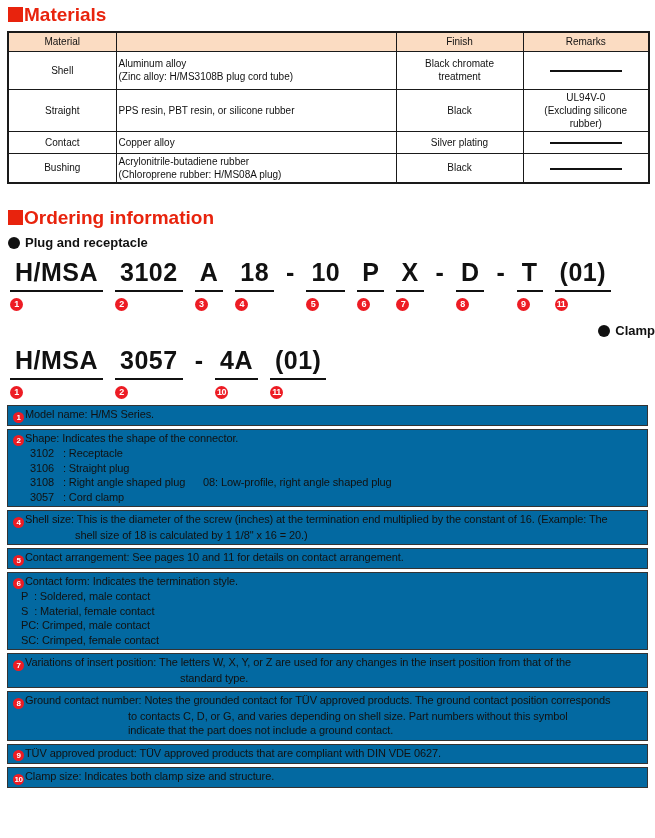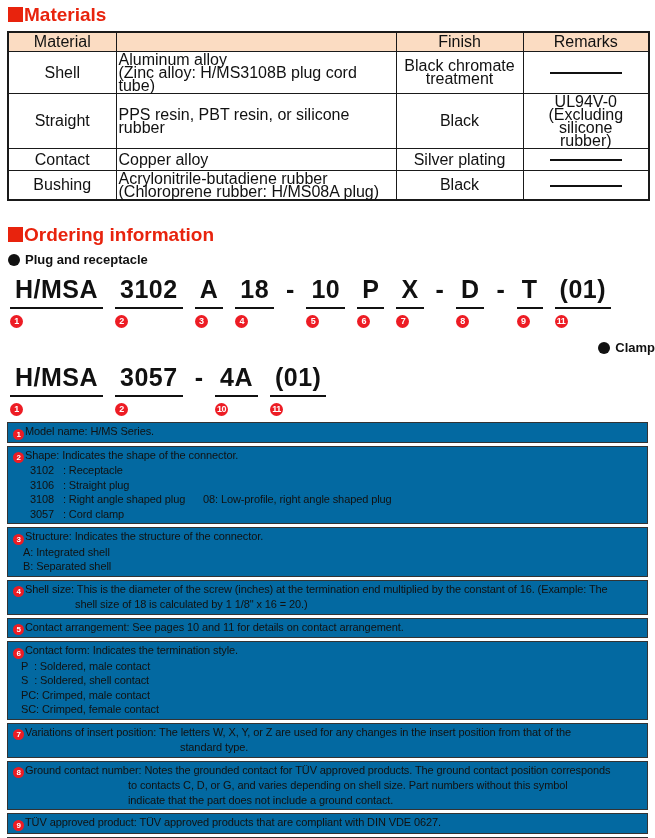--- a/index.html
+++ b/index.html
@@ -27,7 +27,7 @@
   
   table.materials{
     border-collapse:collapse;table-layout:fixed;width:641px;margin:6px 0 0 7px;
-    font-size:16px;border:2px solid var(--border-dark);
+    font-size:10px;border:2px solid var(--border-dark);
   }
   table.materials col.c1{width:108px;}
   table.materials col.c2{width:280px;}

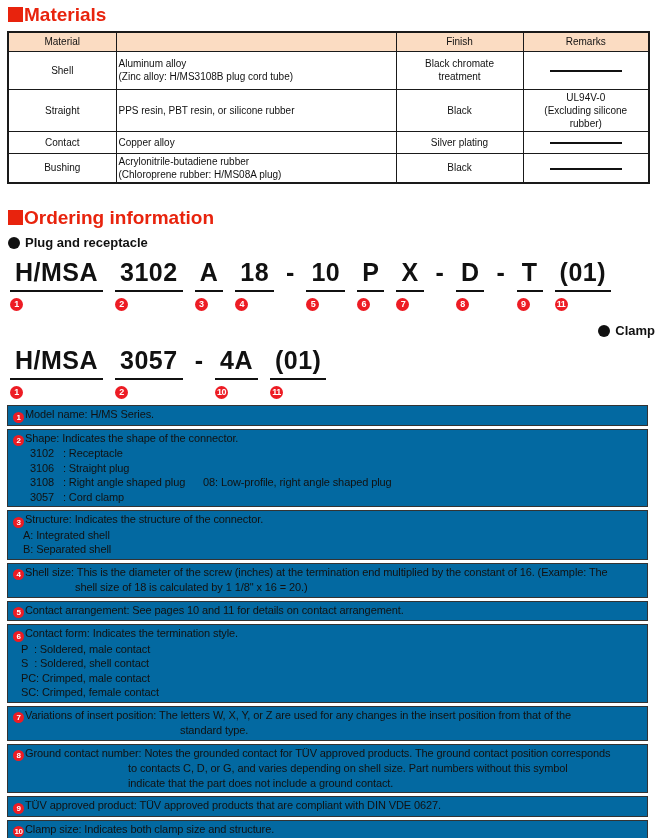--- a/index.html
+++ b/index.html
@@ -245,11 +245,6 @@
       <div class="nline opt2"><span class="ntext">3057   : Cord clamp</span></div>
     </div>
 
-    <div class="note">
-      <div class="nline"><span class="badge nbadge">3</span><span class="ntext">Structure: Indicates the structure of the connector.</span></div>
-      <div class="nline opt3"><span class="ntext">A: Integrated shell</span></div>
-      <div class="nline opt3"><span class="ntext">B: Separated shell</span></div>
-    </div>
 
     <div class="note">
       <div class="nline"><span class="badge nbadge">4</span><span class="ntext">Shell size: This is the diameter of the screw (inches) at the termination end multiplied by the constant of 16. (Example: The</span></div>

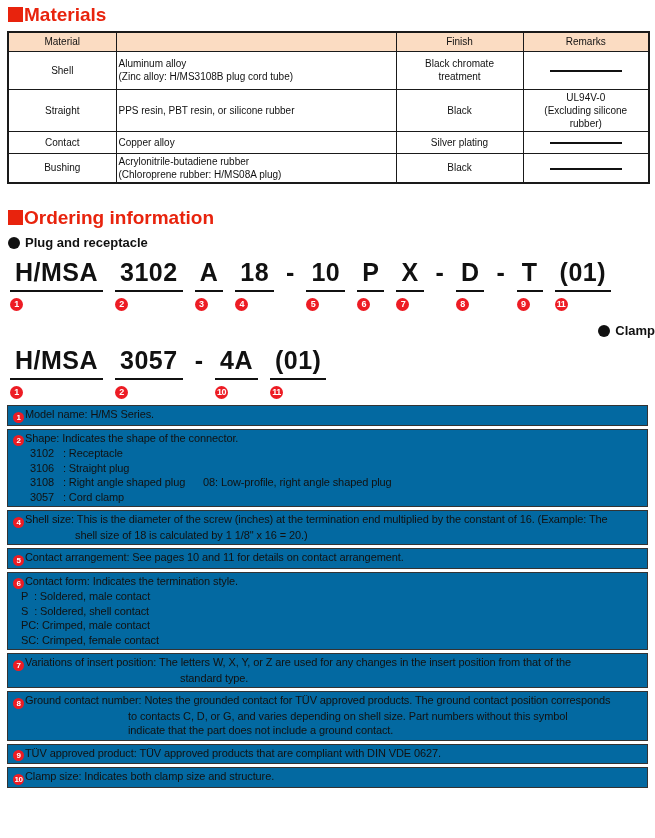--- a/index.html
+++ b/index.html
@@ -258,7 +258,7 @@
     <div class="note">
       <div class="nline"><span class="badge nbadge">6</span><span class="ntext">Contact form: Indicates the termination style.</span></div>
       <div class="nline opt6"><span class="ntext">P  : Soldered, male contact</span></div>
-      <div class="nline opt6"><span class="ntext">S  : Soldered, shell contact</span></div>
+      <div class="nline opt6"><span class="ntext">S  : Material, female contact</span></div>
       <div class="nline opt6"><span class="ntext">PC: Crimped, male contact</span></div>
       <div class="nline opt6"><span class="ntext">SC: Crimped, female contact</span></div>
     </div>

